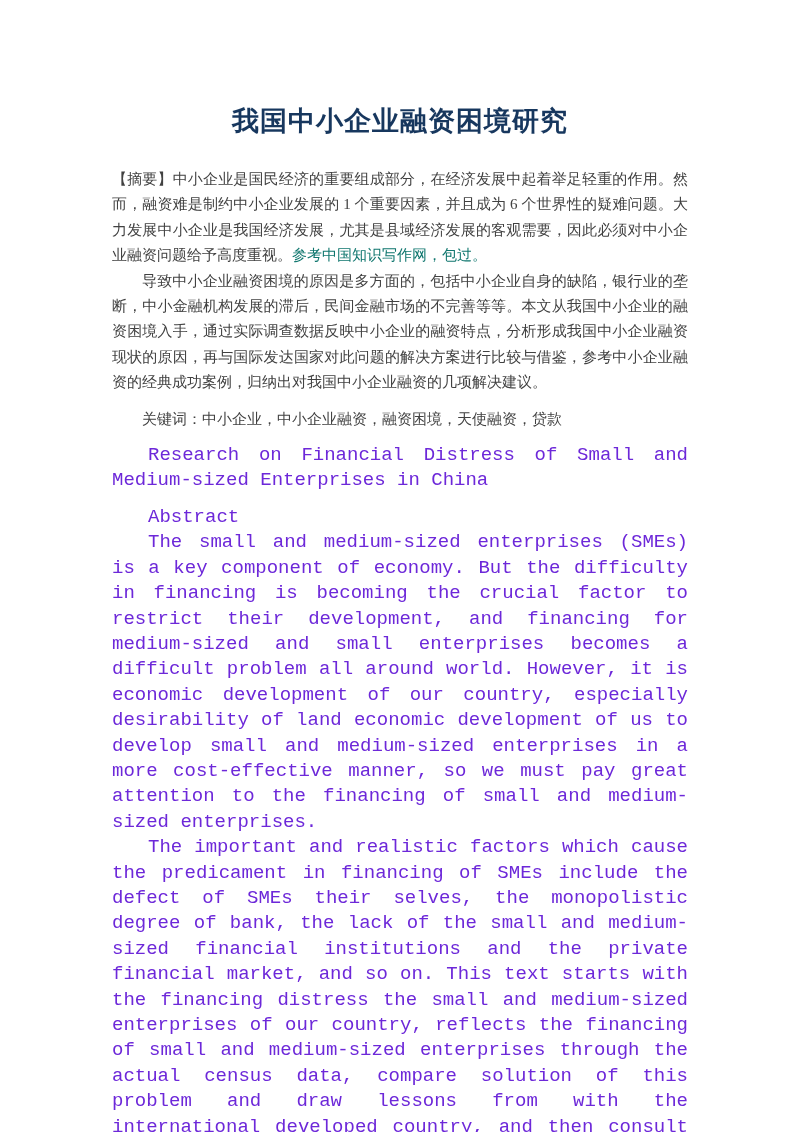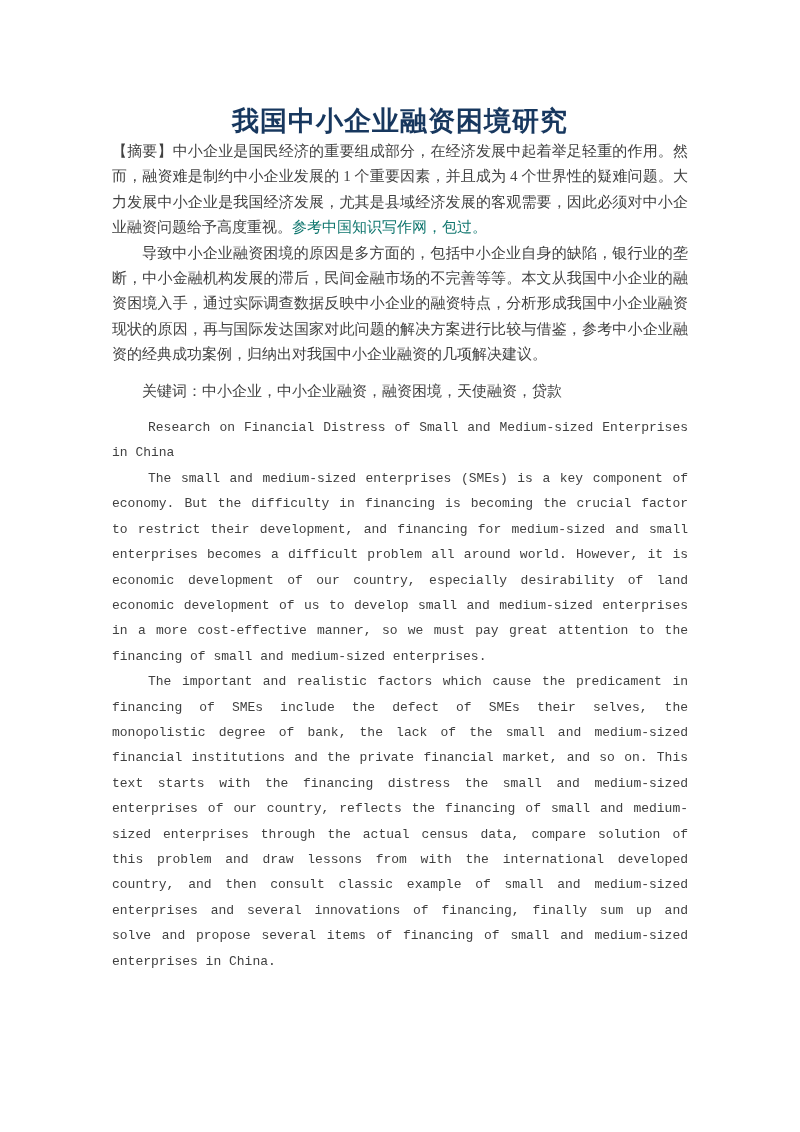--- a/index.html
+++ b/index.html
@@ -25,6 +25,7 @@
     line-height: 36px;
     color: #17375e;
     text-align: center;
+    margin-bottom: 28px;
     letter-spacing: 1px;
   }
   p.cjk {

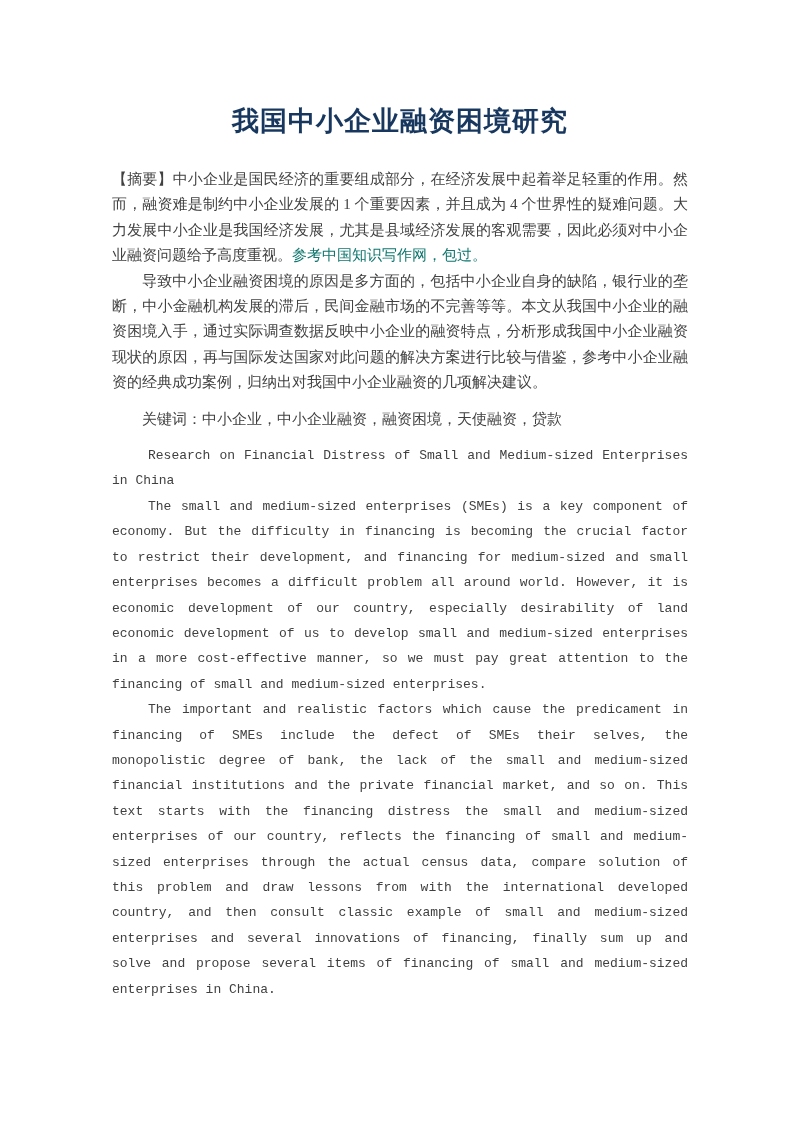--- a/index.html
+++ b/index.html
@@ -57,7 +57,7 @@
 
   <h1 class="doc-title">我国中小企业融资困境研究</h1>
 
-  <p class="cjk"><span>【摘要】中小企业是国民经济的重要组成部分，在经济发展中起着举足轻重的作用。然而，融资难是制约中小企业发展的 1 个重要因素，并且成为 4 个世界性的疑难问题。大力发展中小企业是我国经济发展，尤其是县域经济发展的客观需要，因此必须对中小企业融资问题给予高度重视。</span><span class="promo">参考中国知识写作网，包过。</span></p>
+  <p class="cjk"><span>【摘要】中小企业是国民经济的重要组成部分，在经济发展中起着举足轻重的作用。然而，融资难是制约中小企业发展的 1 个重要因素，并且成为 6 个世界性的疑难问题。大力发展中小企业是我国经济发展，尤其是县域经济发展的客观需要，因此必须对中小企业融资问题给予高度重视。</span><span class="promo">参考中国知识写作网，包过。</span></p>
 
   <p class="cjk indent-cjk">导致中小企业融资困境的原因是多方面的，包括中小企业自身的缺陷，银行业的垄断，中小金融机构发展的滞后，民间金融市场的不完善等等。本文从我国中小企业的融资困境入手，通过实际调查数据反映中小企业的融资特点，分析形成我国中小企业融资现状的原因，再与国际发达国家对此问题的解决方案进行比较与借鉴，参考中小企业融资的经典成功案例，归纳出对我国中小企业融资的几项解决建议。</p>
 

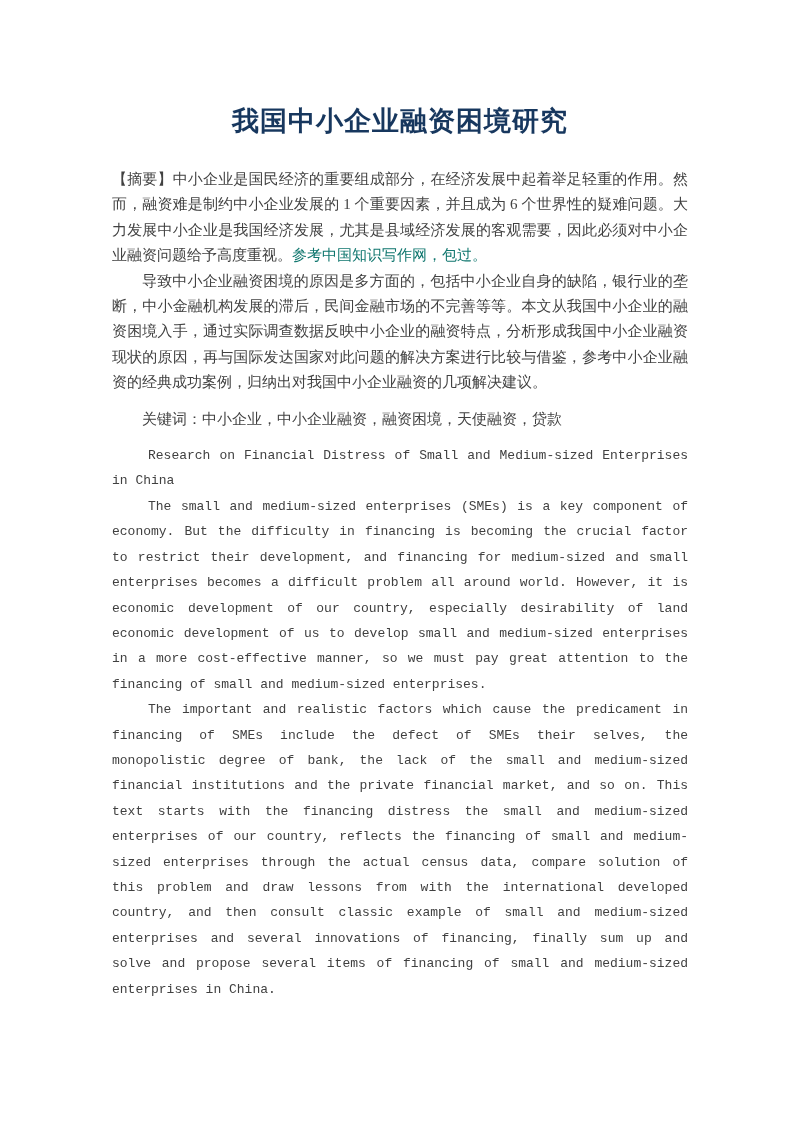--- a/index.html
+++ b/index.html
@@ -39,9 +39,9 @@
   p.indent-cjk { text-indent: 2em; font-family: Liberation Serif, serif; }
   p.en {
     font-family: "Liberation Mono", "DejaVu Sans Mono", monospace;
-    font-size: 13px;
+    font-size: 19px;
     line-height: 25.4px;
-    color: #404040;
+    color: #6d28d9;
     text-align: justify;
   }
   p.indent-en { text-indent: 36px; }

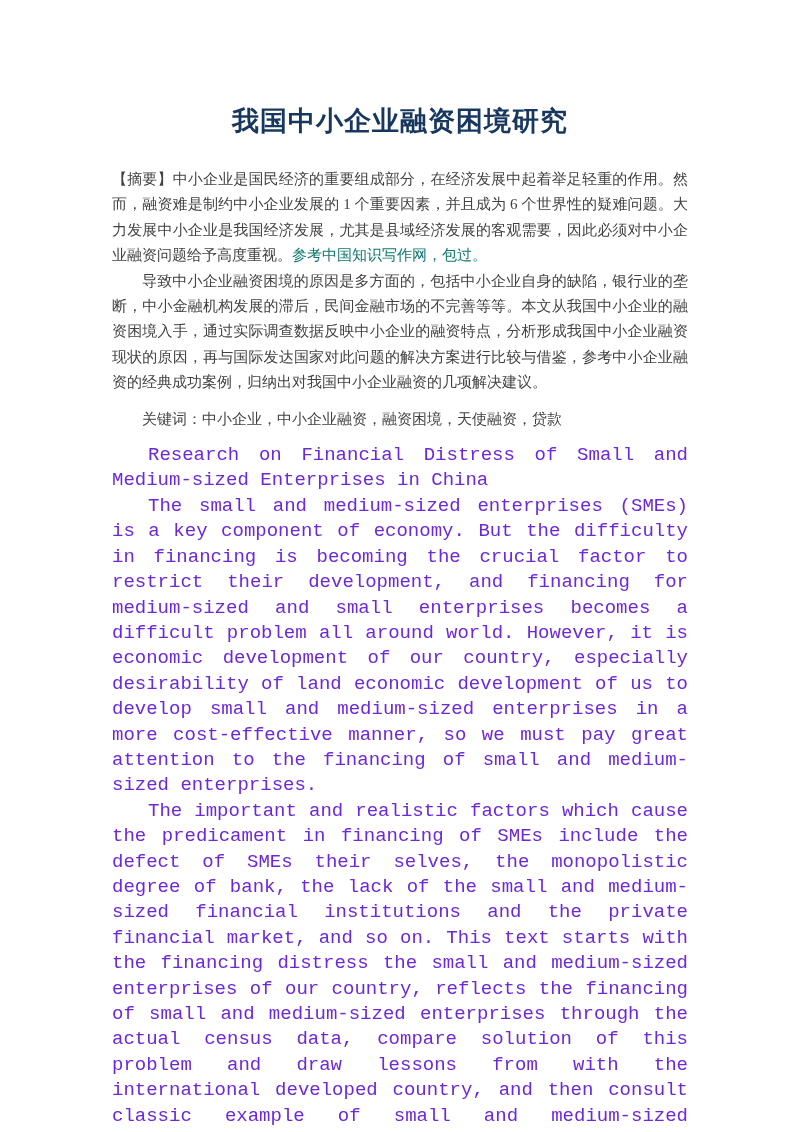--- a/index.html
+++ b/index.html
@@ -65,6 +65,7 @@
 
   <p class="en indent-en gap-before">Research on Financial Distress of Small and Medium-sized Enterprises in China</p>
 
+  <p class="en indent-en gap-before">Abstract</p>
 
   <p class="en indent-en">The small and medium-sized enterprises (SMEs) is a key component of economy. But the difficulty in financing is becoming the crucial factor to restrict their development, and financing for medium-sized and small enterprises becomes a difficult problem all around world. However, it is economic development of our country, especially desirability of land economic development of us to develop small and medium-sized enterprises in a more cost-effective manner, so we must pay great attention to the financing of small and medium-sized enterprises.</p>
 

